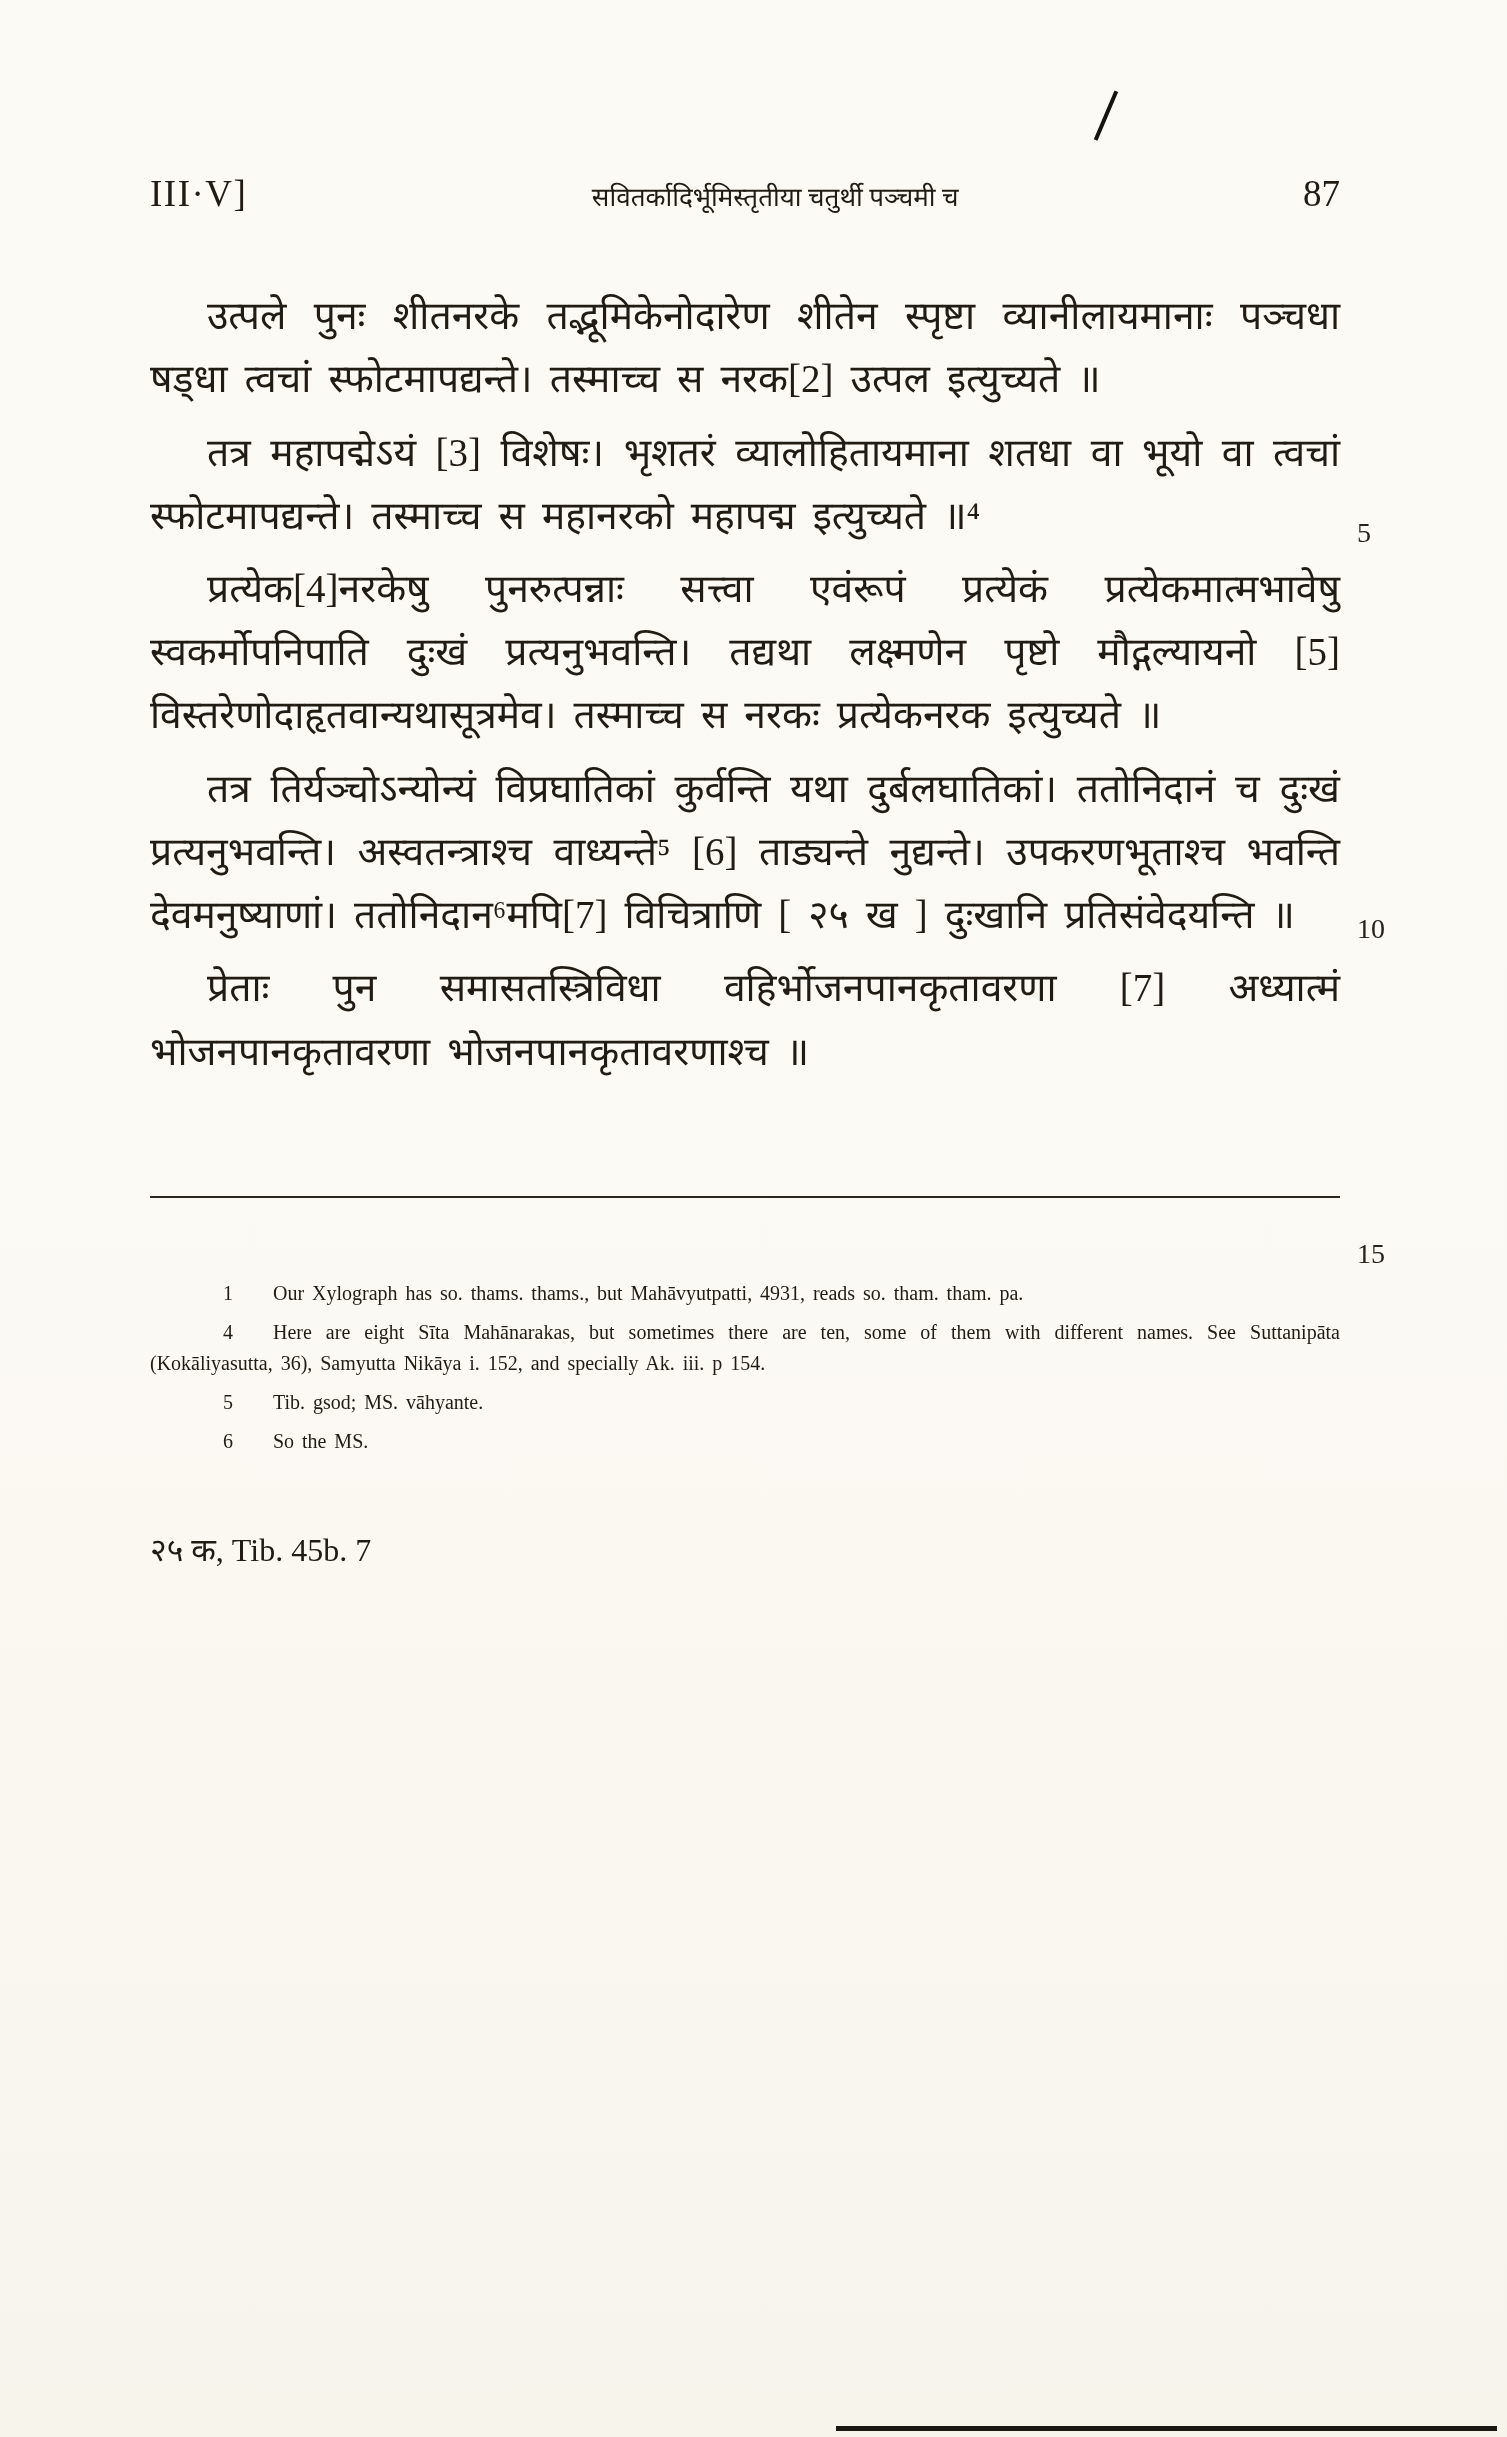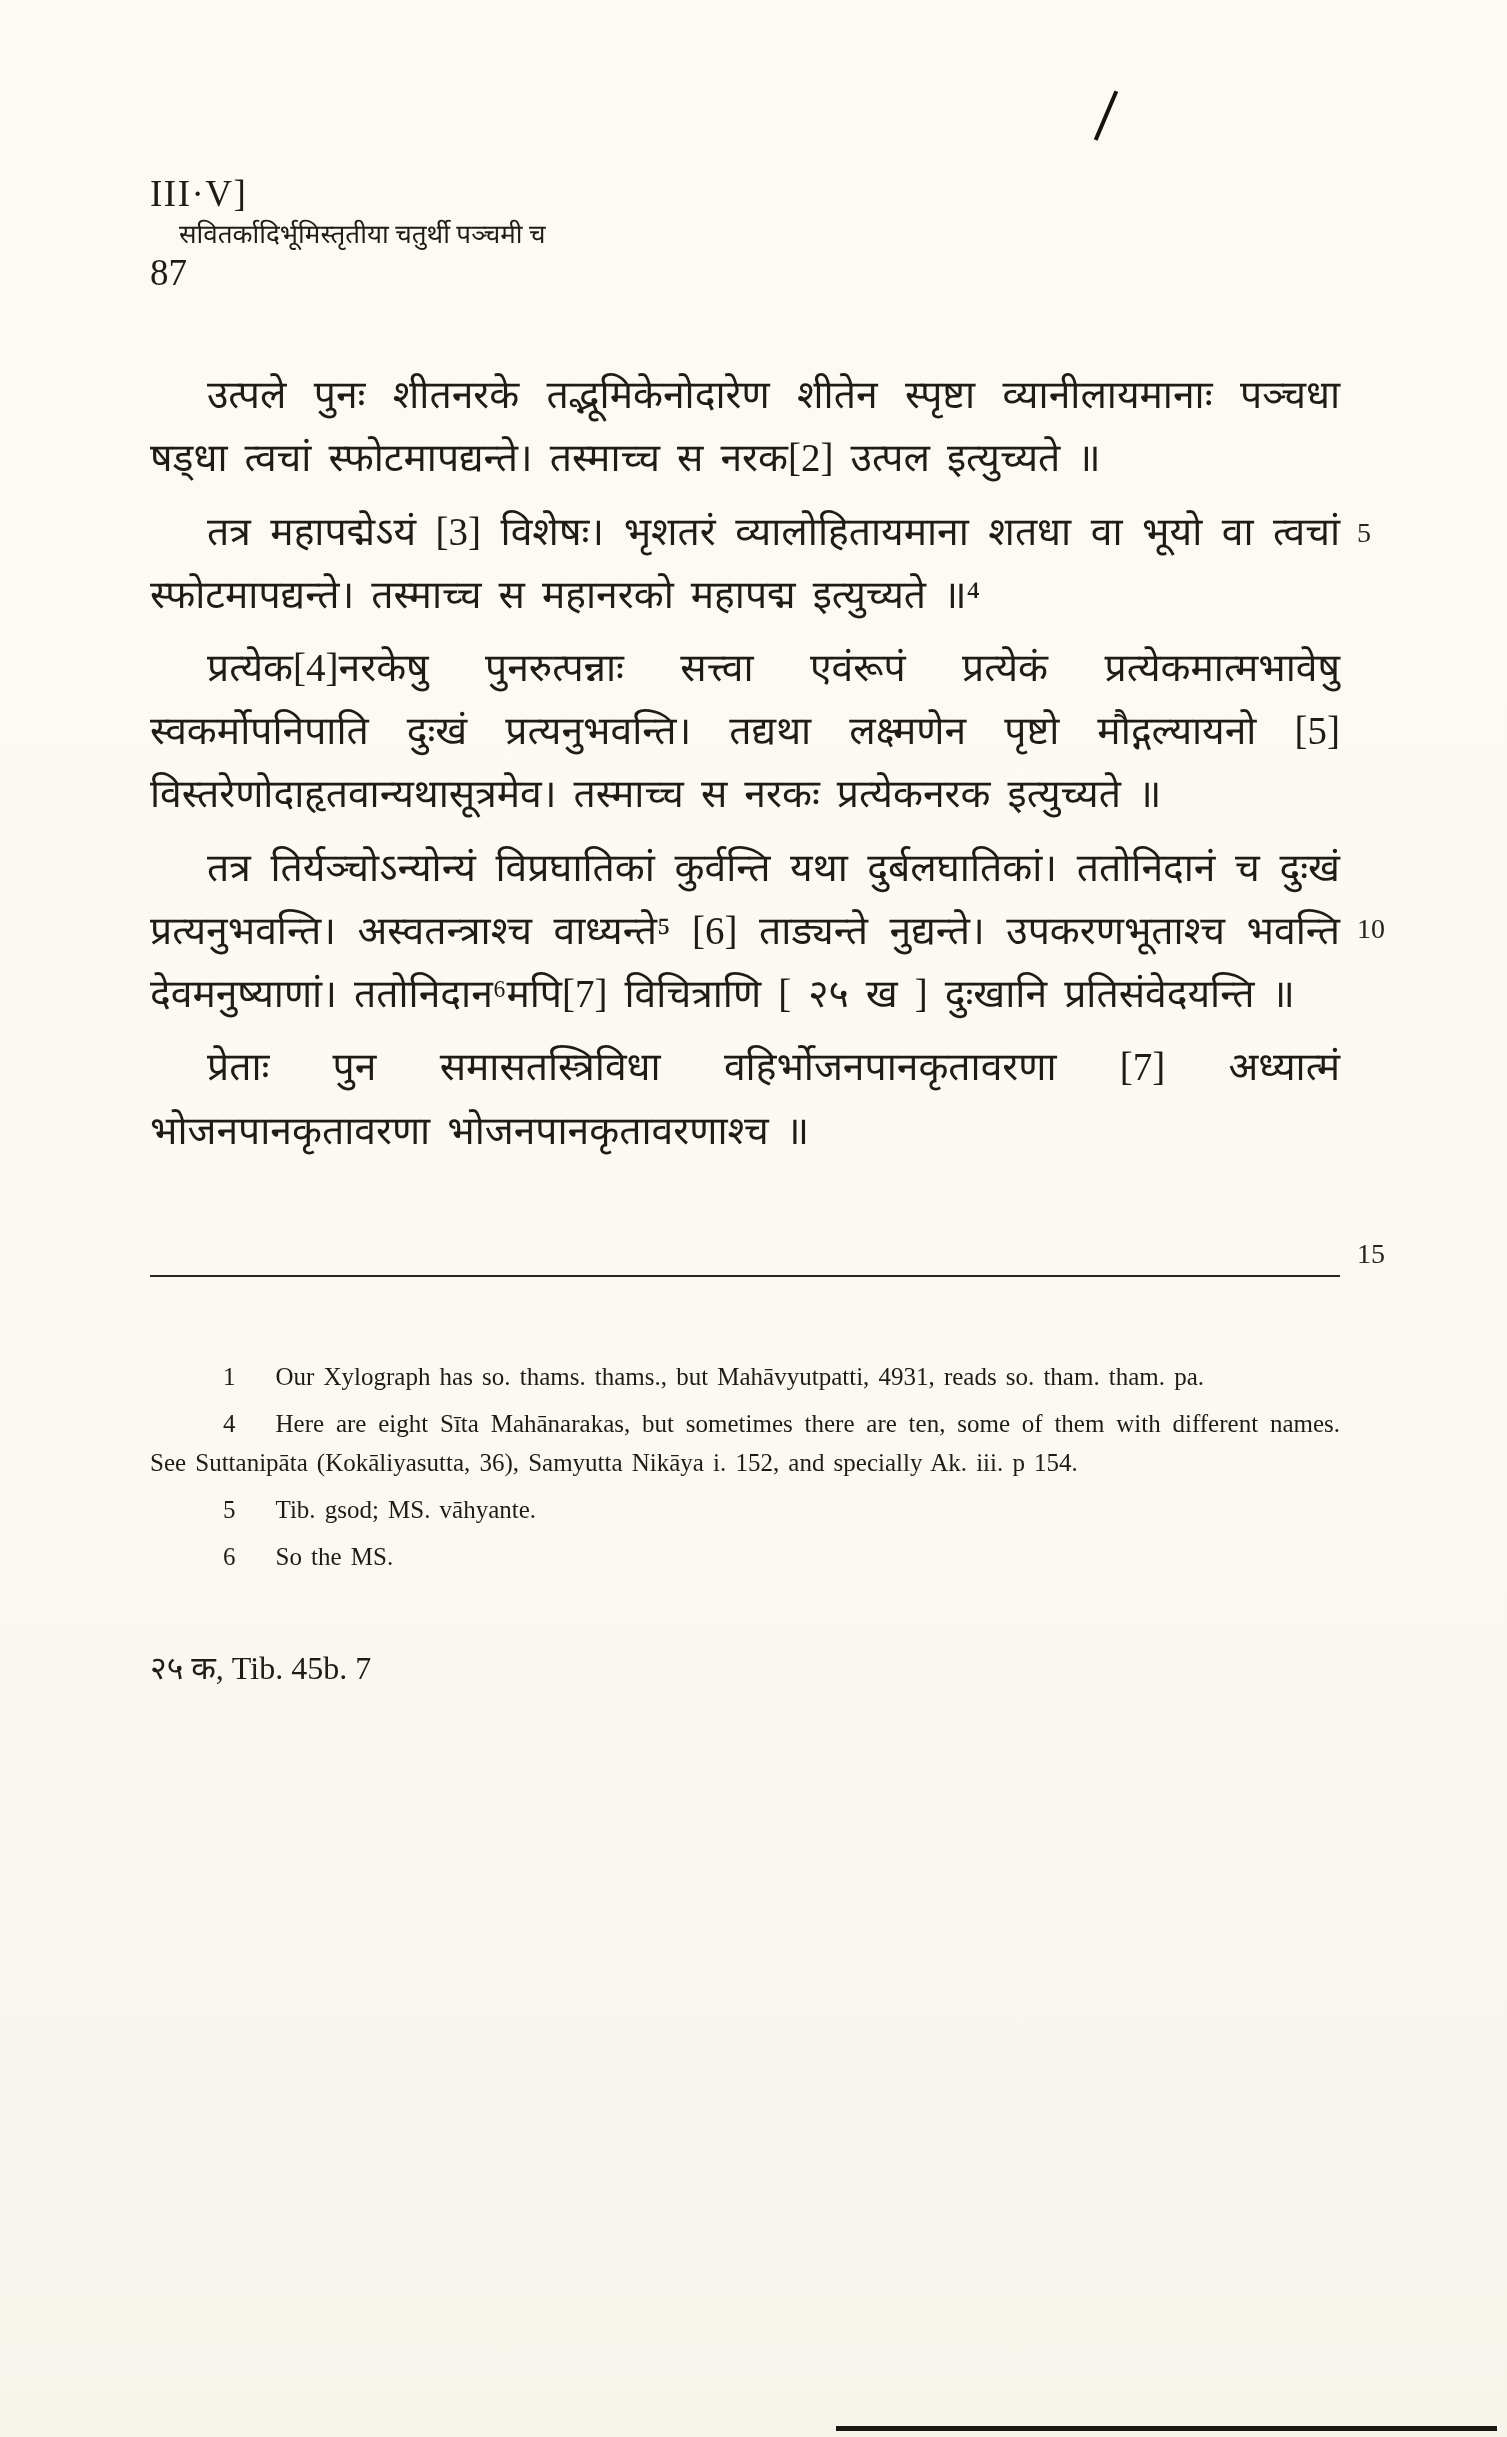--- a/index.html
+++ b/index.html
@@ -28,7 +28,6 @@
     display: flex;
     justify-content: space-between;
     align-items: baseline;
-    flex-direction: column;
   }
   .h-left {
     font-size: 37px;

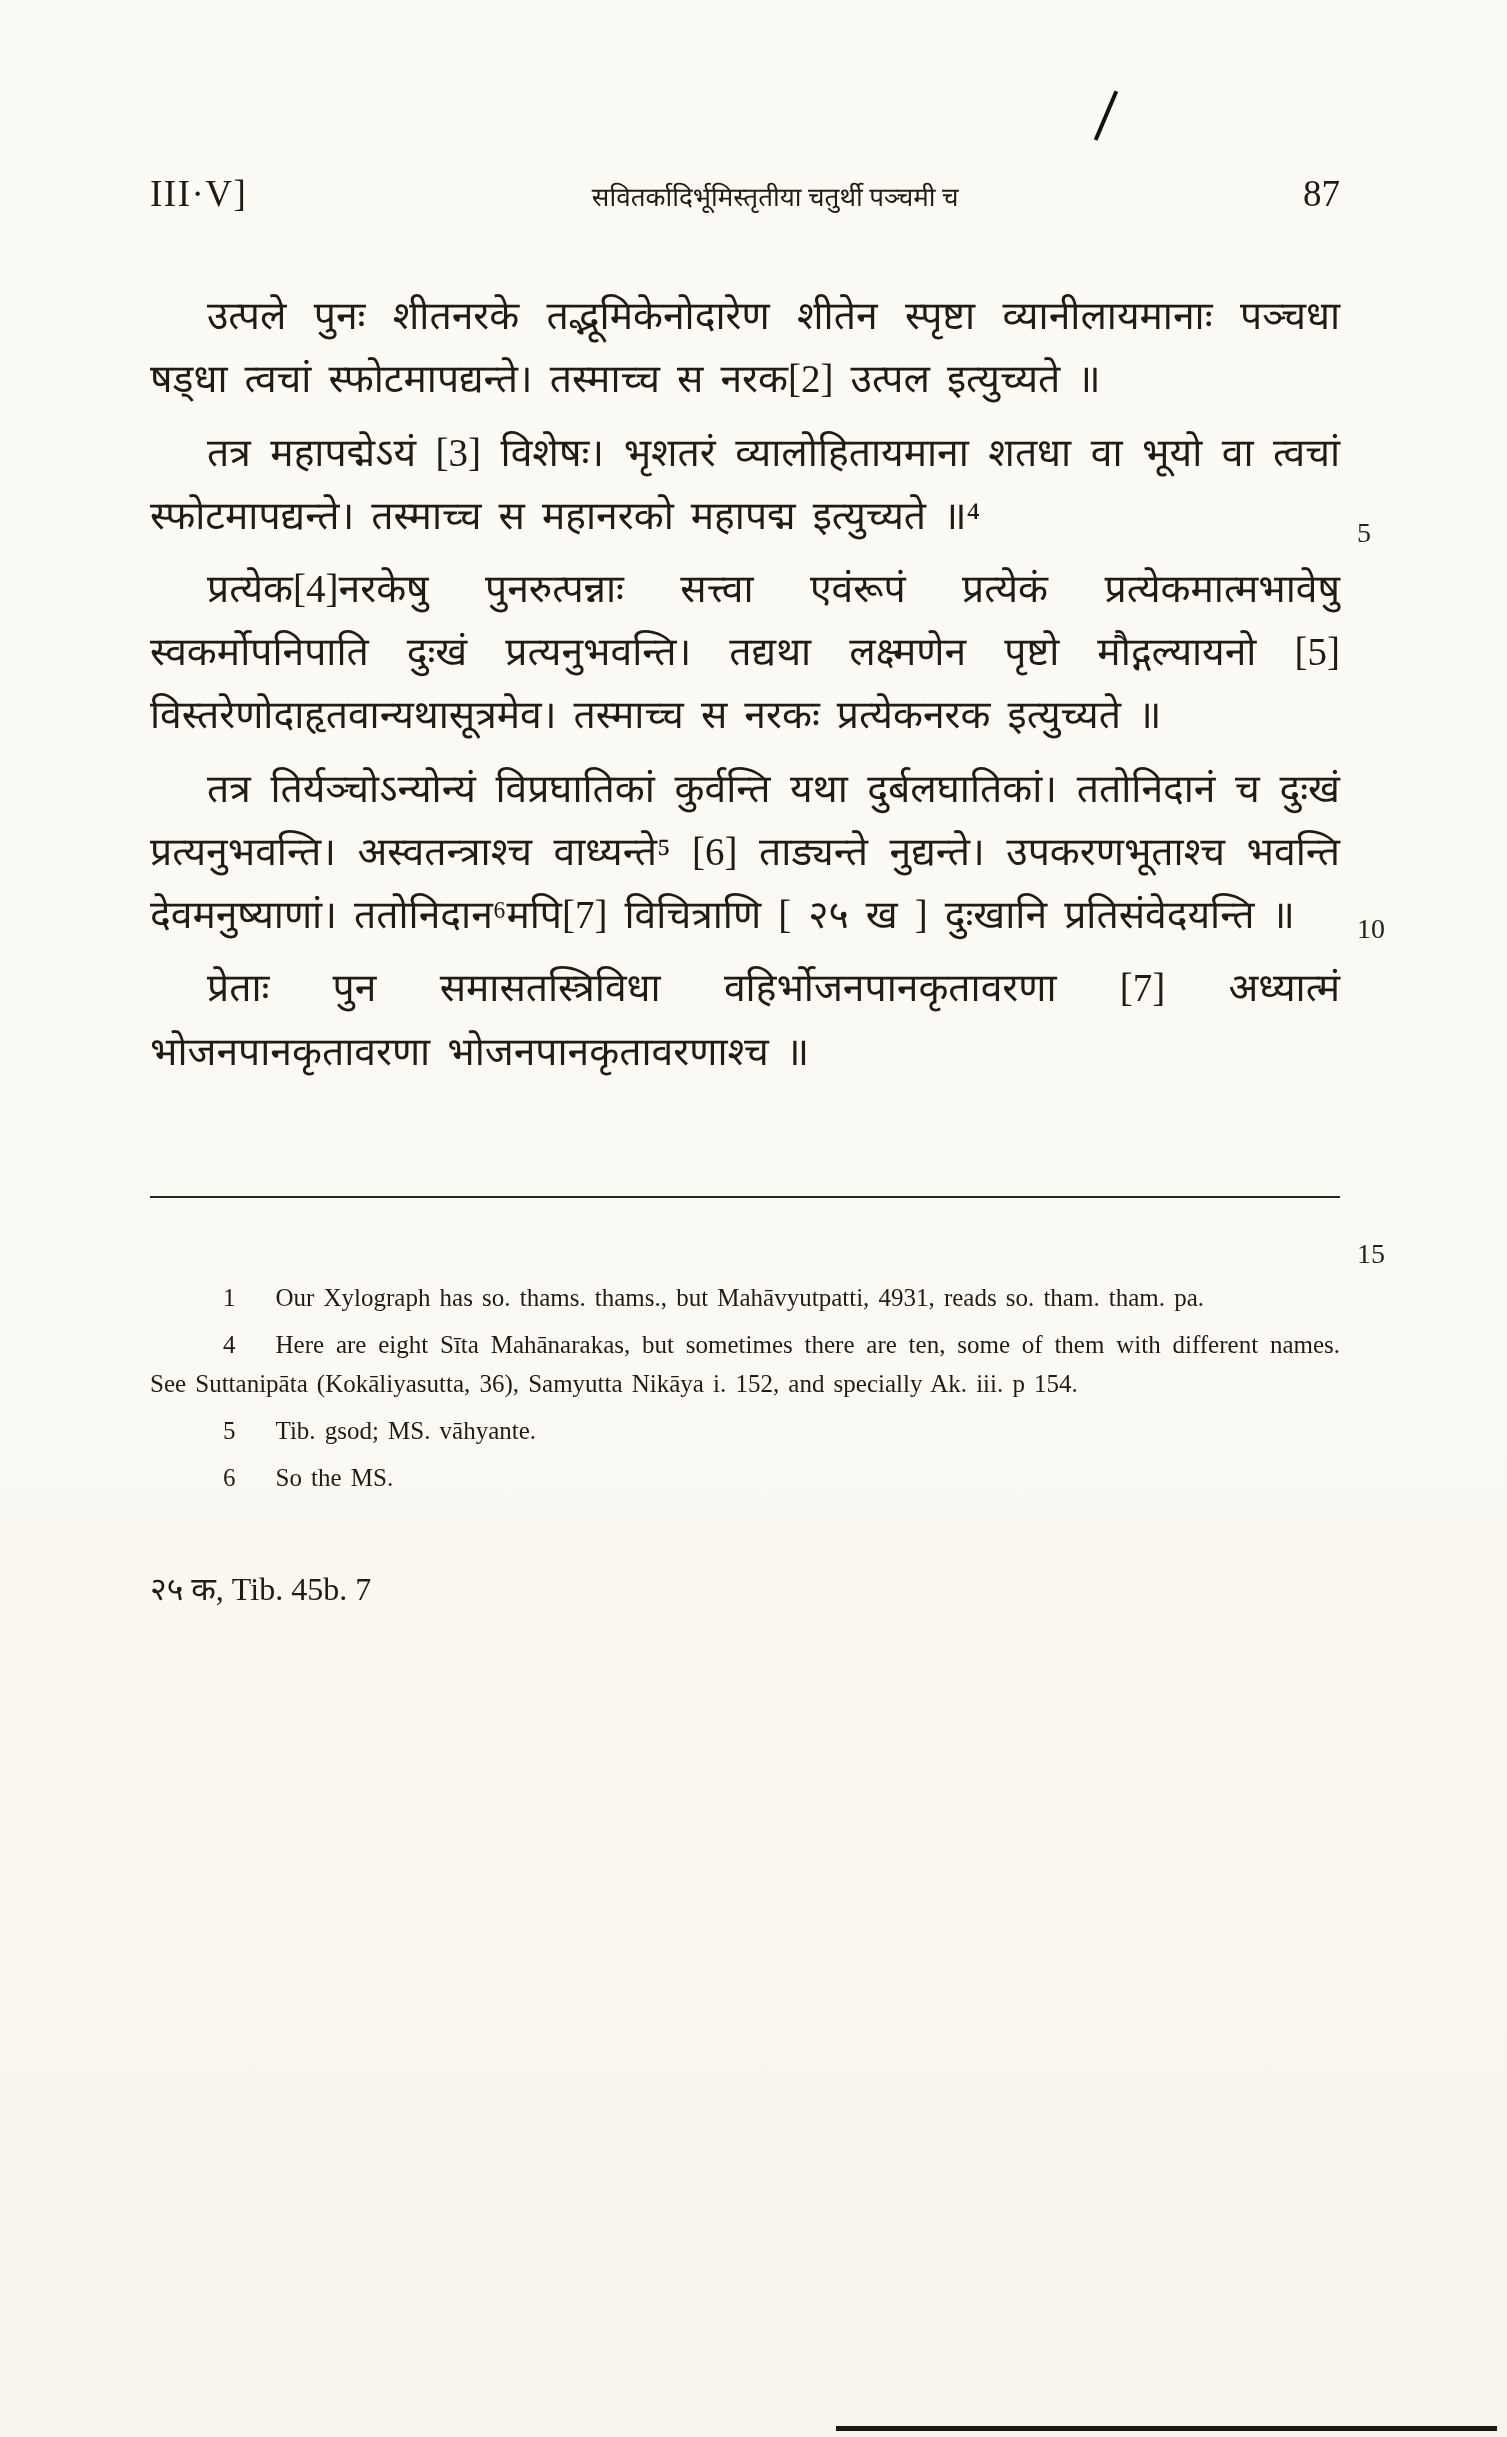--- a/index.html
+++ b/index.html
@@ -81,7 +81,7 @@
     margin-top: 80px;
   }
   .fn {
-    font-size: 25px;
+    font-size: 20px;
     line-height: 1.58;
     text-align: justify;
     text-indent: 73px;

